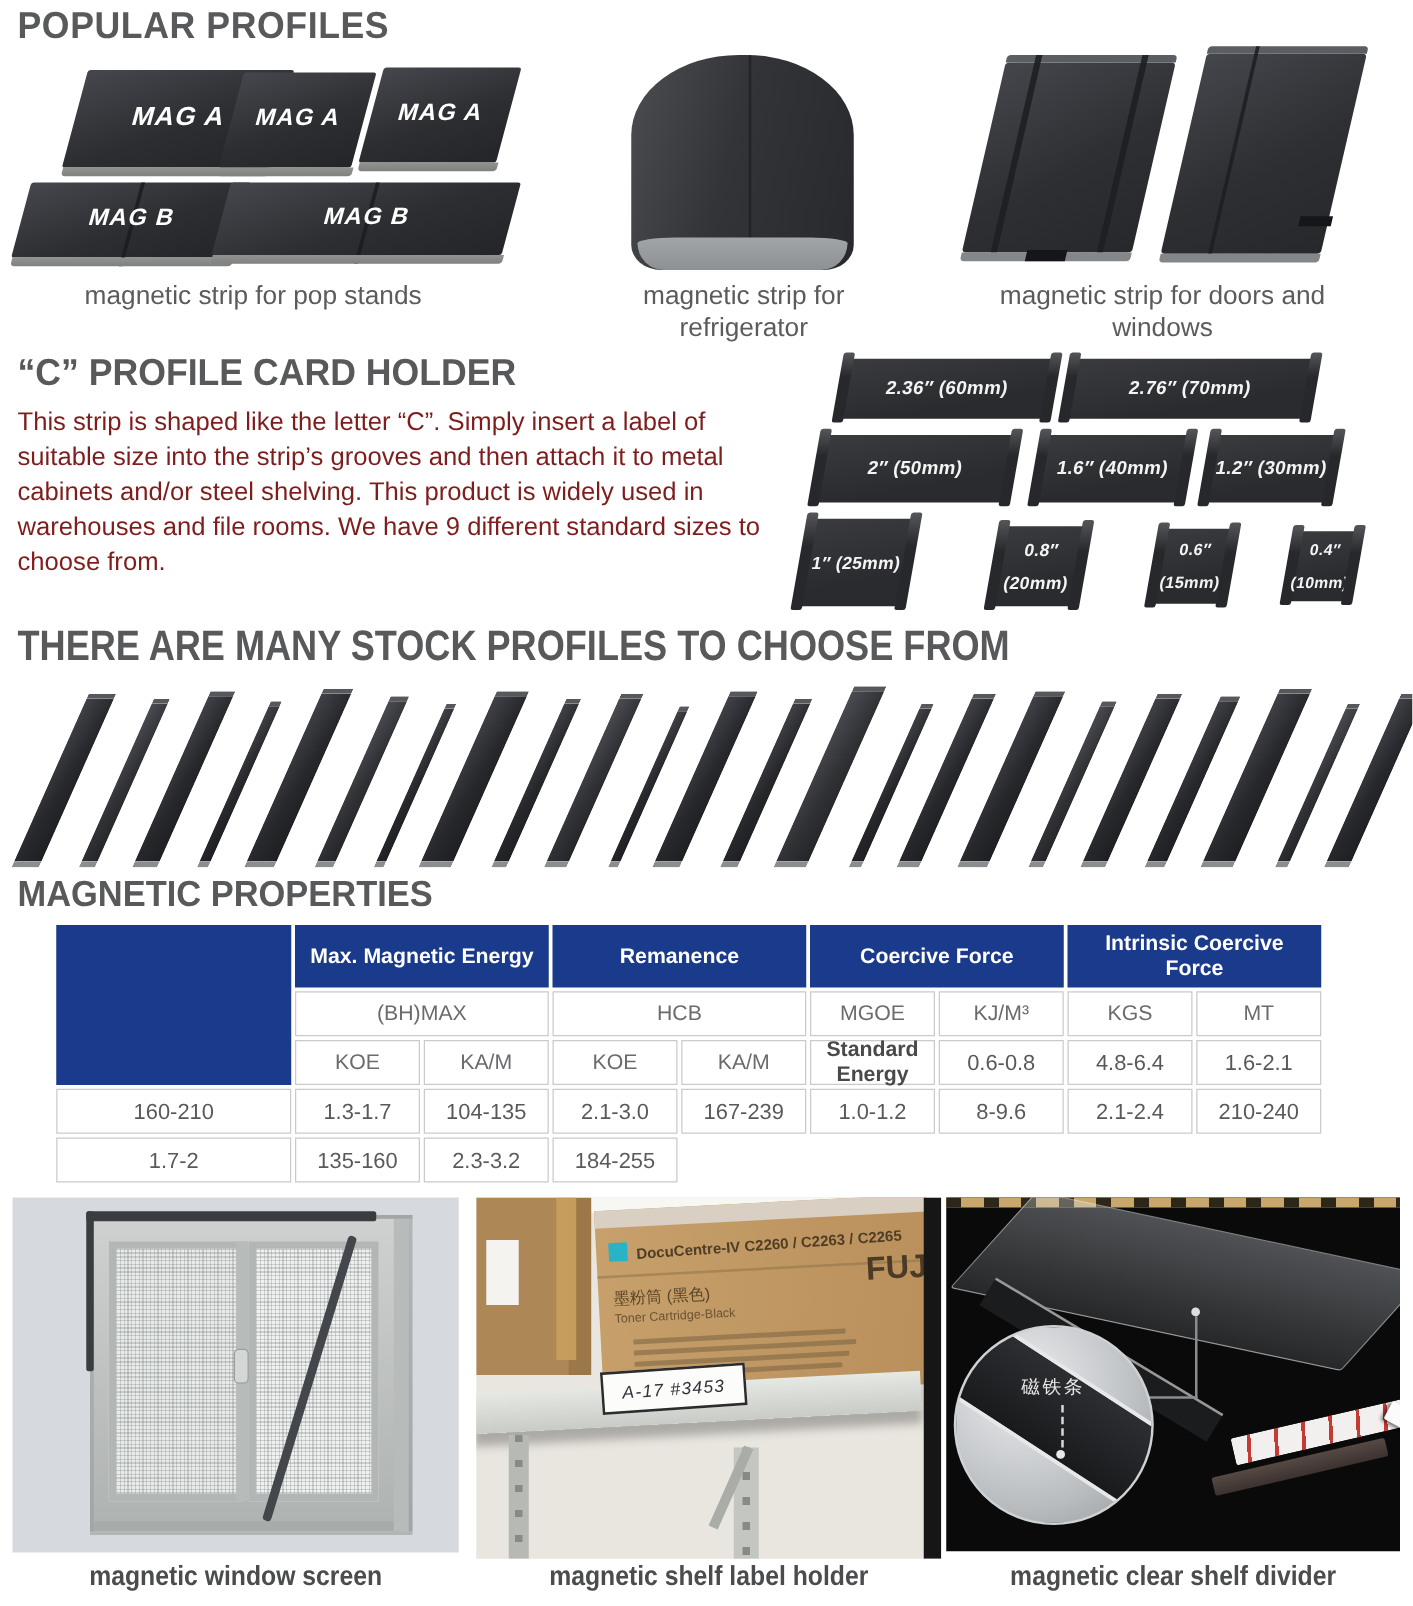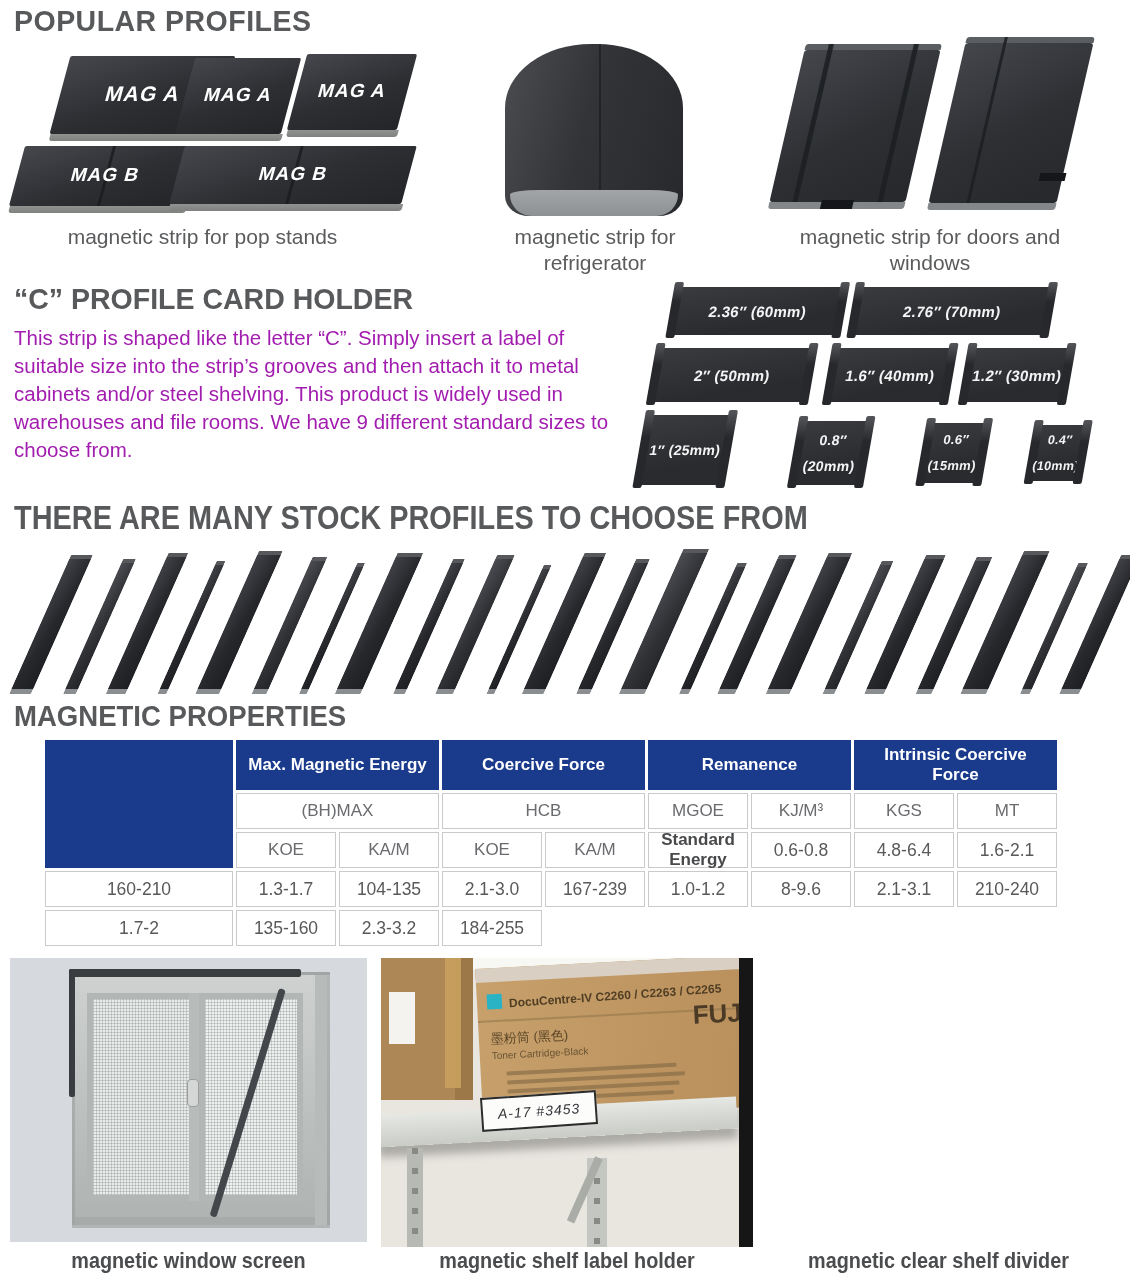--- a/index.html
+++ b/index.html
@@ -160,7 +160,7 @@
   <div class="figcap" style="left:790px;top:224px;width:280px;">magnetic strip for doors and windows</div>
 
   <div class="hd" style="left:14px;top:282px;font-size:30px;transform:scaleX(.95);">“C” PROFILE CARD HOLDER</div>
-  <div style="position:absolute;left:14px;top:324px;width:620px;font-size:20.5px;line-height:28px;color:#a21caf;">This strip is shaped like the letter “C”. Simply insert a label of suitable size into the strip’s grooves and then attach it to metal cabinets and/or steel shelving. This product is widely used in warehouses and file rooms. We have 9 different standard sizes to choose from.</div>
+  <div style="position:absolute;left:14px;top:324px;width:620px;font-size:20.5px;line-height:28px;color:#7f1d1d;">This strip is shaped like the letter “C”. Simply insert a label of suitable size into the strip’s grooves and then attach it to metal cabinets and/or steel shelving. This product is widely used in warehouses and file rooms. We have 9 different standard sizes to choose from.</div>
 
   <div style="position:absolute;left:630px;top:275px;width:500px;height:225px;">
     <div class="cstrip" style="left:43px;top:12px;width:169px;height:48px;">

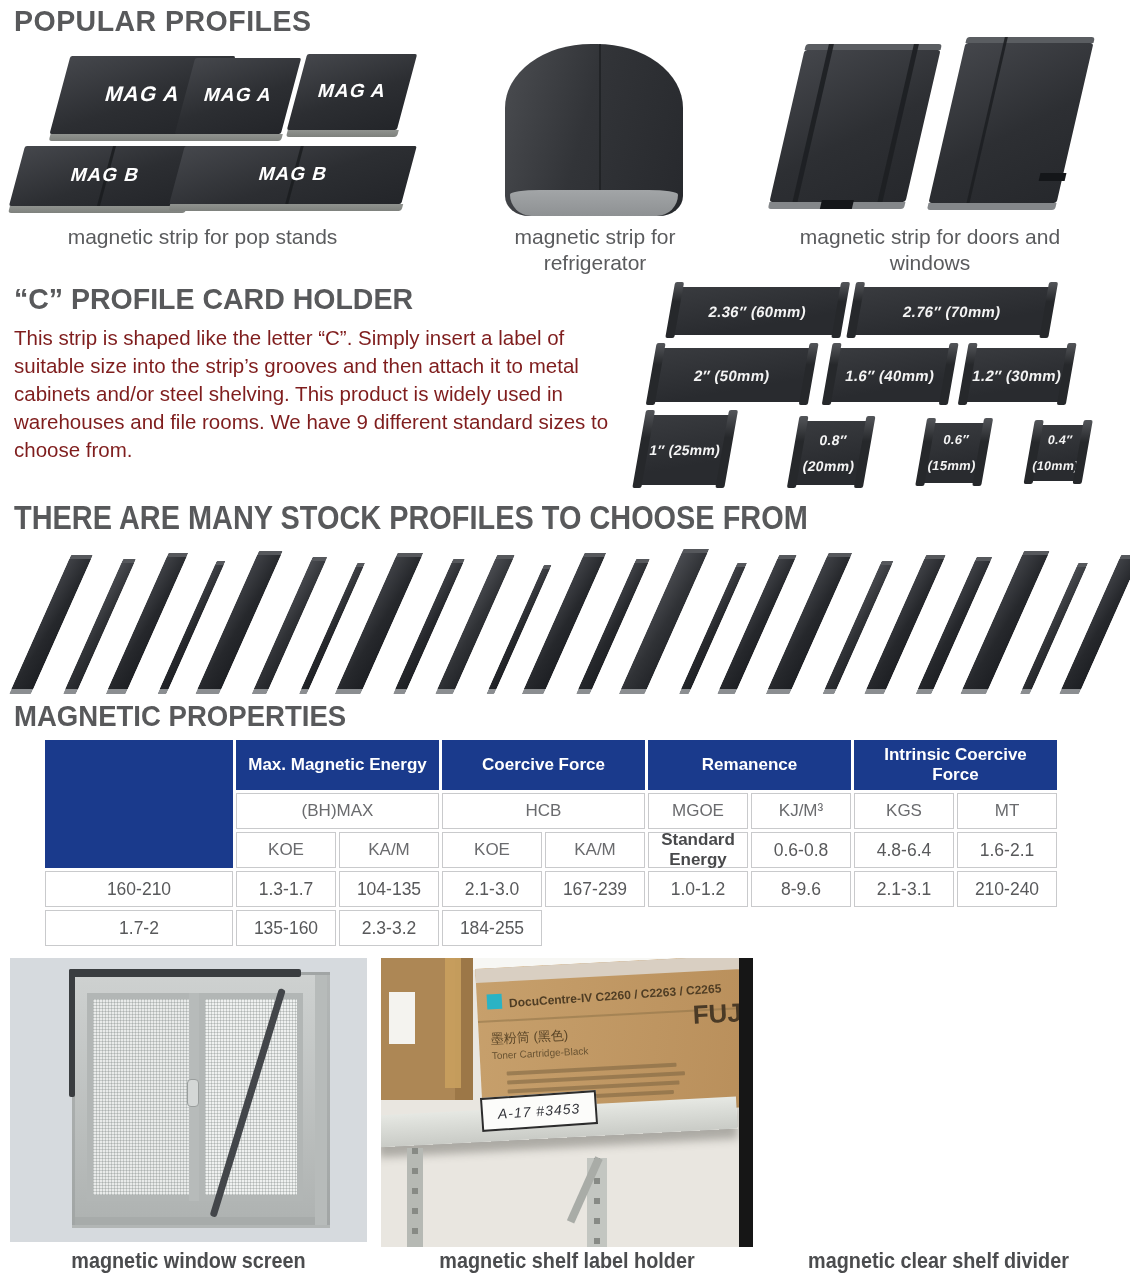--- a/index.html
+++ b/index.html
@@ -233,8 +233,8 @@
   <div class="tbl">
     <div class="cell blk"></div>
     <div class="cell hblue g2">Max. Magnetic Energy</div>
+    <div class="cell hblue g2">Remanence</div>
     <div class="cell hblue g2">Coercive Force</div>
-    <div class="cell hblue g2">Remanence</div>
     <div class="cell hblue g2" style="padding:0 14px;">Intrinsic Coercive Force</div>
     <div class="cell g2">(BH)MAX</div>
     <div class="cell g2">HCB</div>

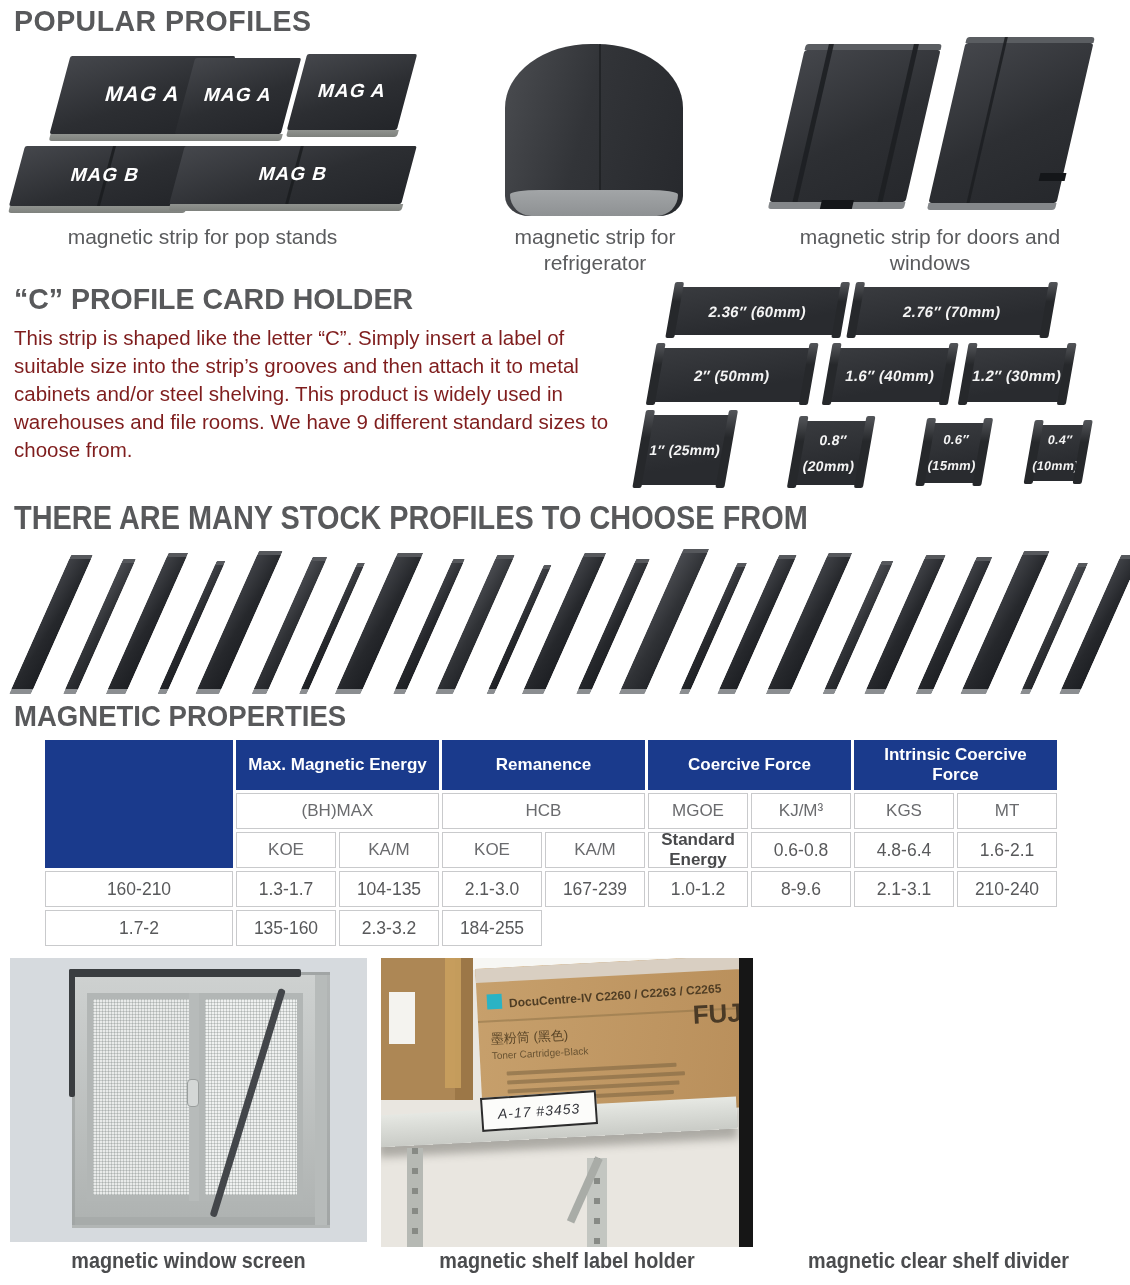--- a/index.html
+++ b/index.html
@@ -259,7 +259,7 @@
 
     <div class="cell val">1.0-1.2</div>
     <div class="cell val">8-9.6</div>
-    <div class="cell val">2.1-3.1</div>
+    <div class="cell val">2.1-2.4</div>
     <div class="cell val">210-240</div>
     <div class="cell val">1.7-2</div>
     <div class="cell val">135-160</div>

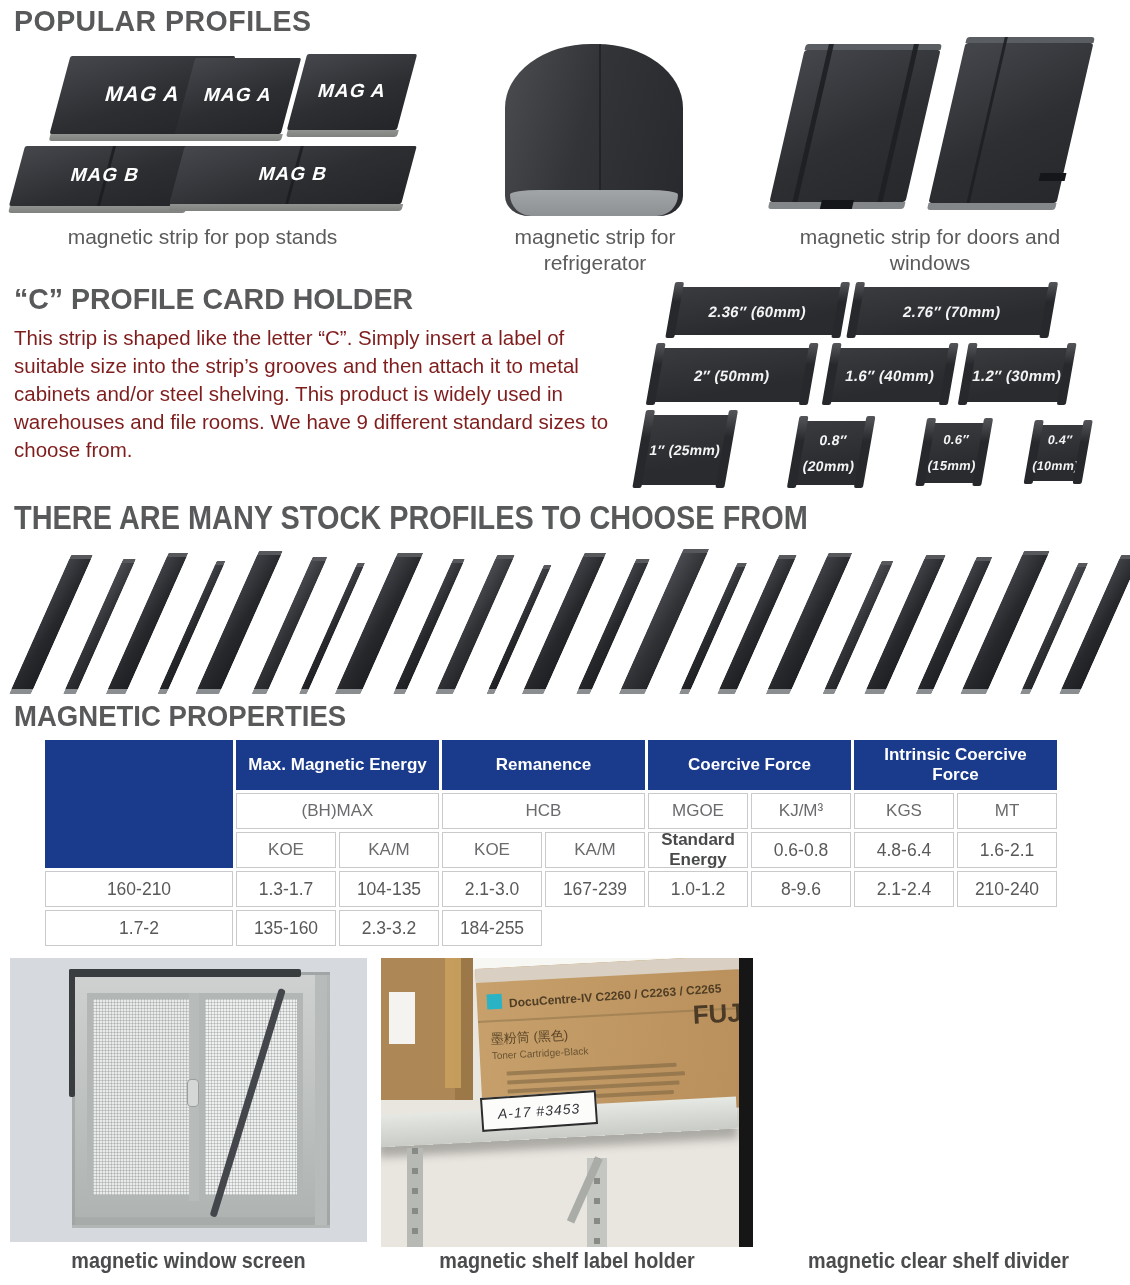--- a/index.html
+++ b/index.html
@@ -311,6 +311,23 @@
     <div style="position:absolute;right:0;top:0;width:14px;height:100%;background:#161616;"></div>
   </div>
 
+  <div class="photo" style="left:757px;top:958px;width:363px;height:283px;background:#0a0a0a;">
+    <div class="tanband"></div>
+    <div class="slab"></div>
+    <div class="sledge"></div>
+    <div style="position:absolute;left:196px;top:88px;width:7px;height:7px;border-radius:50%;background:#ddd;"></div>
+    <div class="pline" style="left:199px;top:95px;width:2px;height:66px;"></div>
+    <div class="pline" style="left:160px;top:159px;width:41px;height:2px;"></div>
+    <div class="zoomcircle">
+      <div class="zstrip"></div>
+      <span class="zlabel">磁铁条</span>
+      <div class="zdash"></div>
+      <div class="zdot"></div>
+    </div>
+    <div class="tapewhite"></div>
+    <div class="peel"></div>
+    <div class="tapedark"></div>
+  </div>
 
   <div class="pcap" style="left:10px;width:357px;">magnetic window screen</div>
   <div class="pcap" style="left:381px;width:372px;">magnetic shelf label holder</div>

